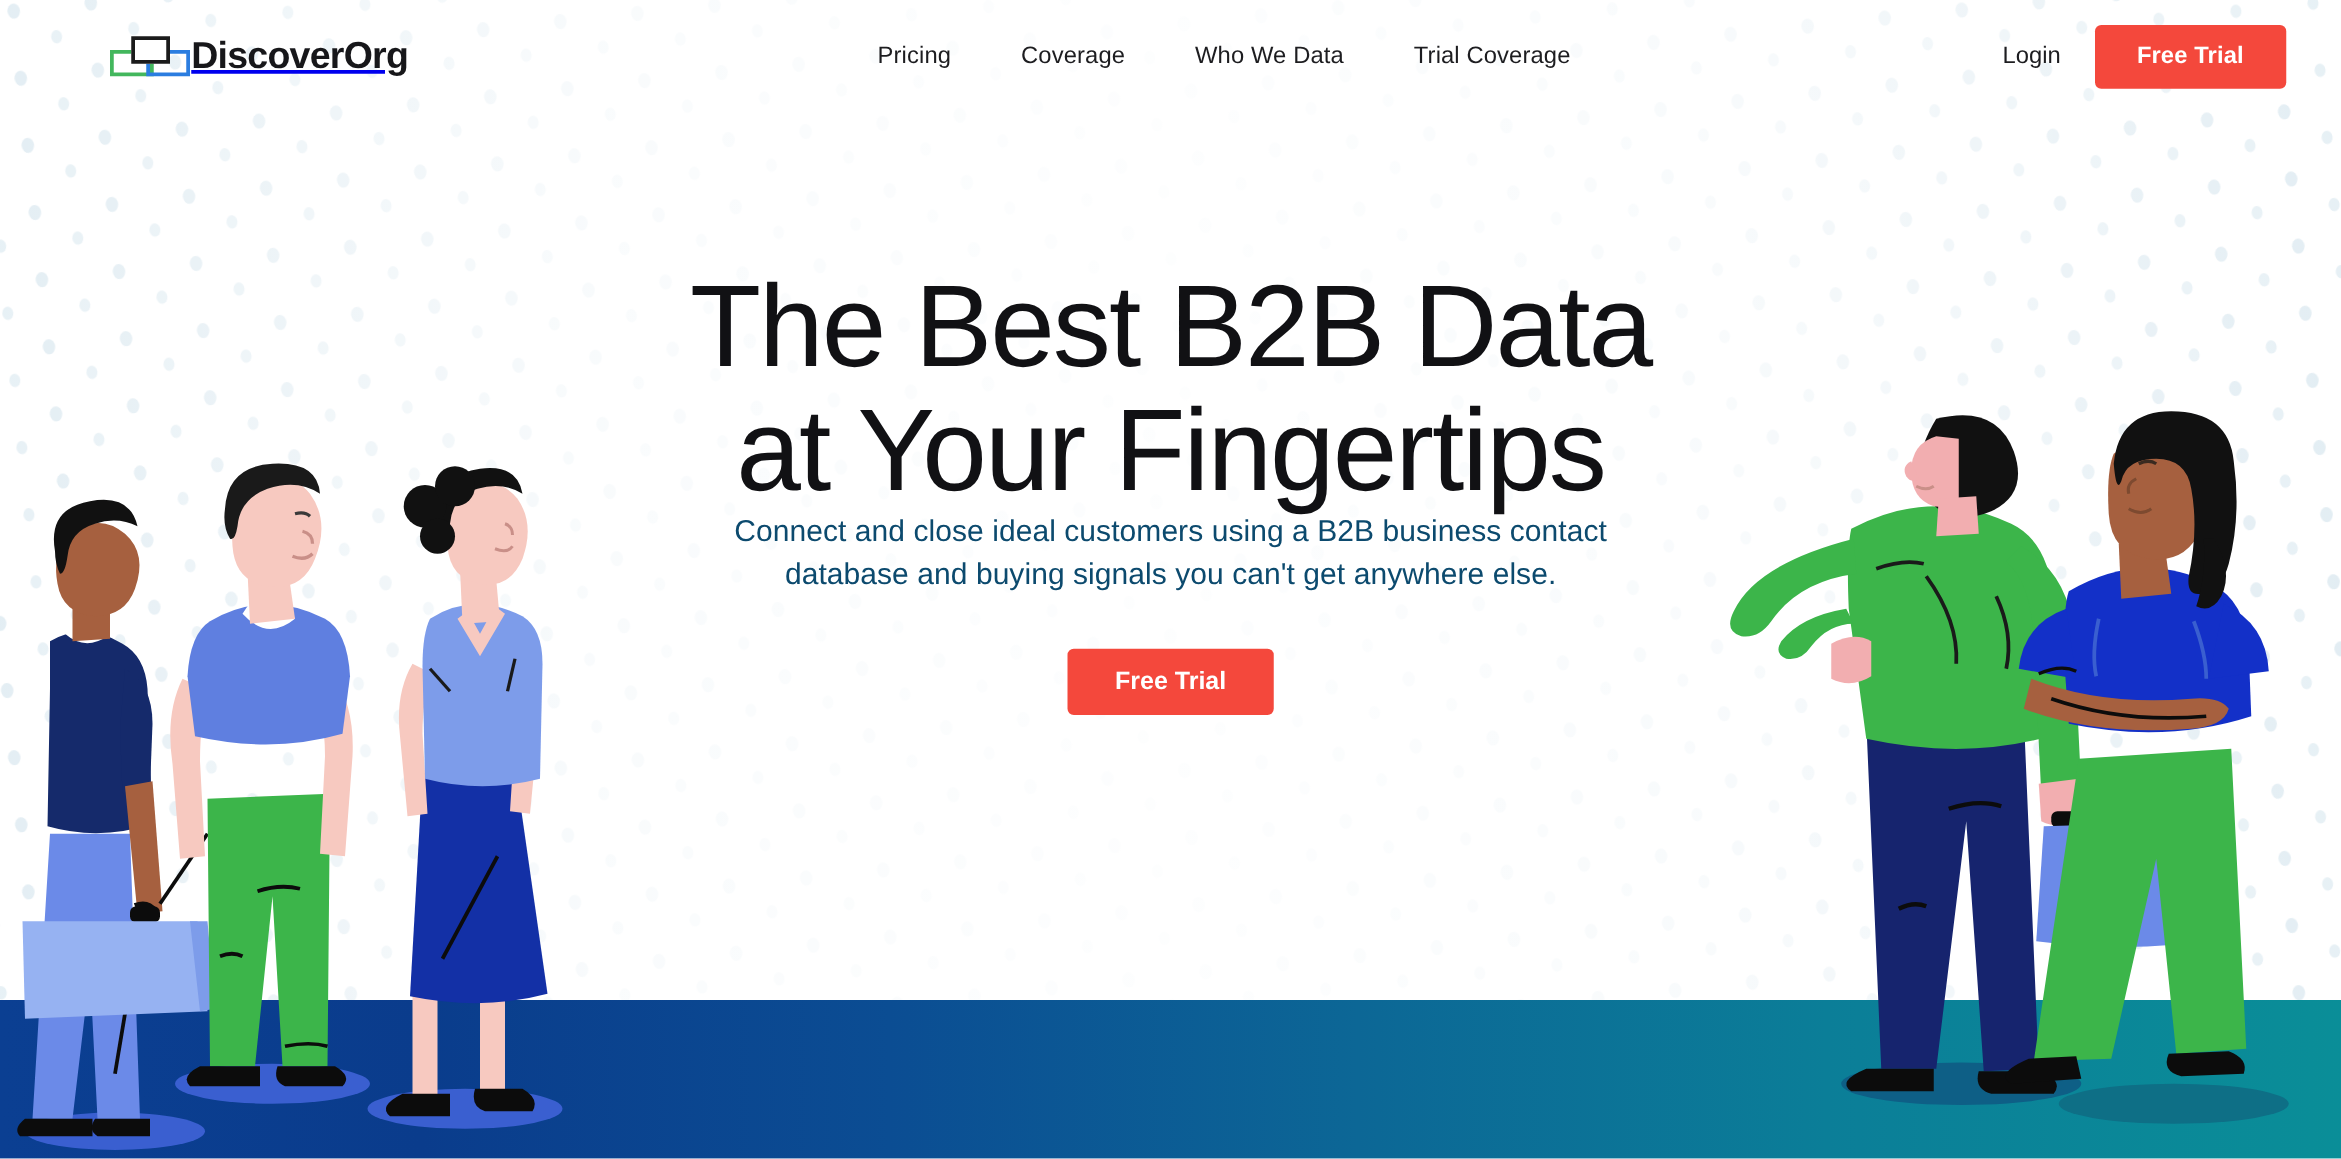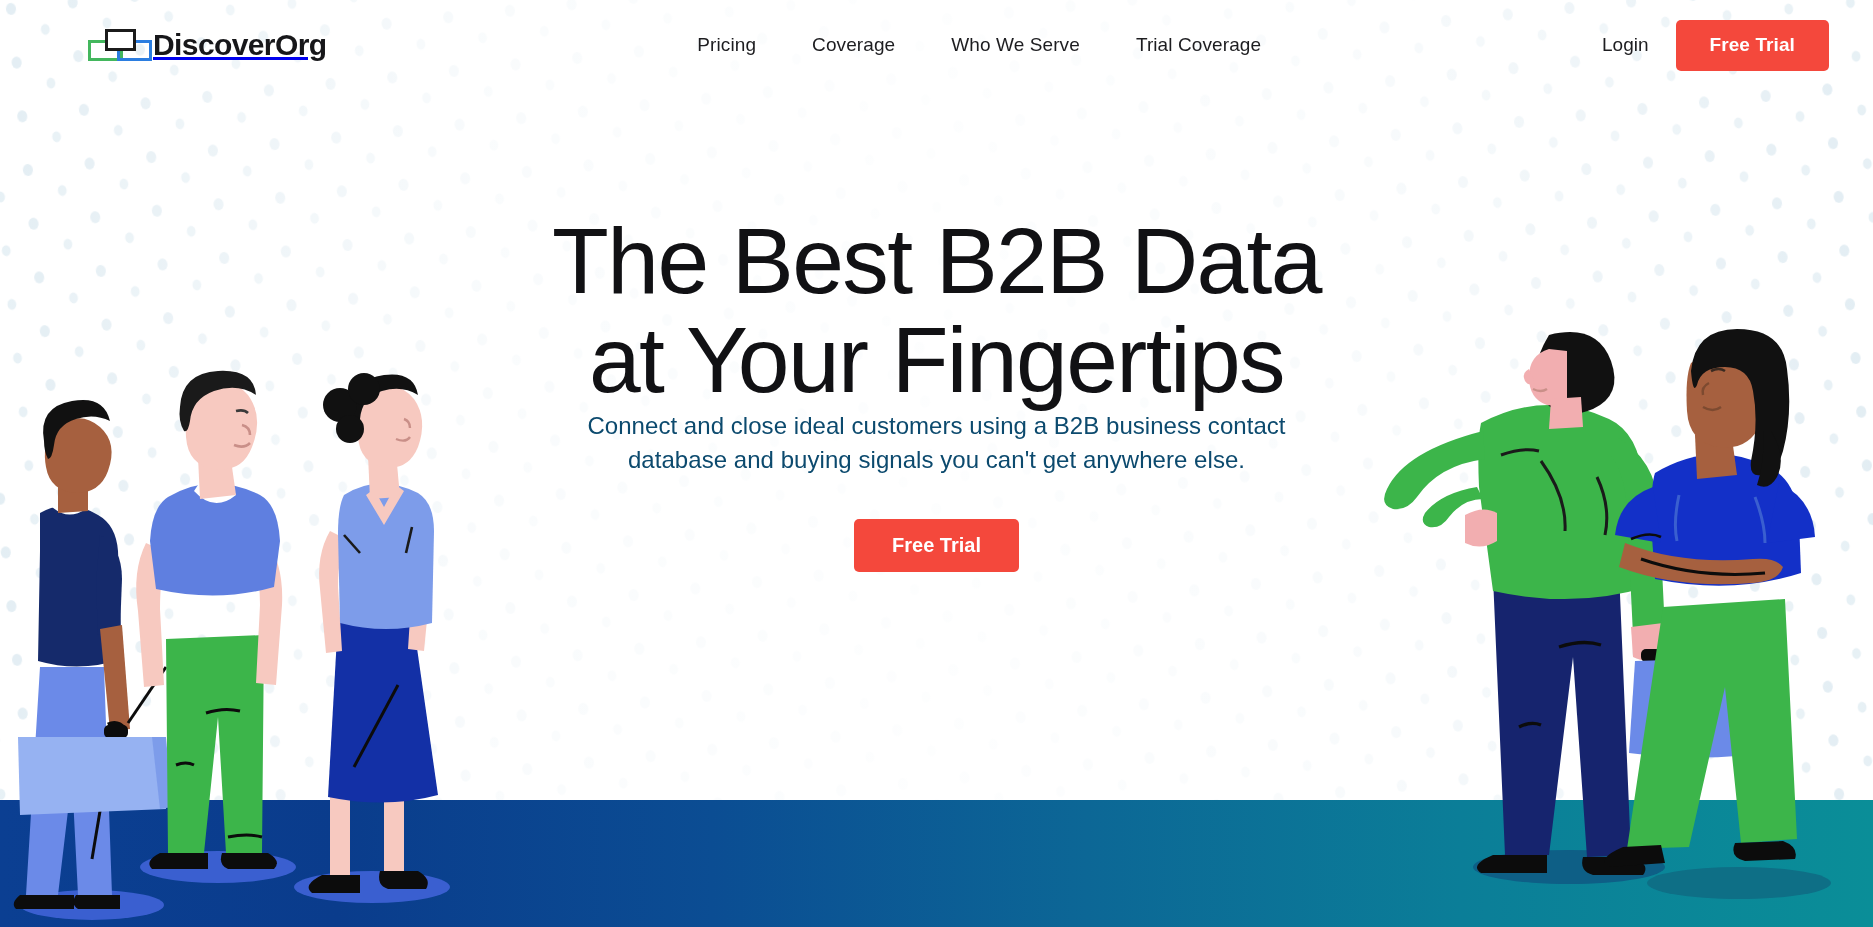--- a/index.html
+++ b/index.html
@@ -255,7 +255,7 @@
     <nav class="nav-center">
       <a class="nav-link" href="#">Pricing</a>
       <a class="nav-link" href="#">Coverage</a>
-      <a class="nav-link" href="#">Who We Serve</a>
+      <a class="nav-link" href="#">Who We Data</a>
       <a class="nav-link" href="#">Trial Coverage</a>
     </nav>
 

